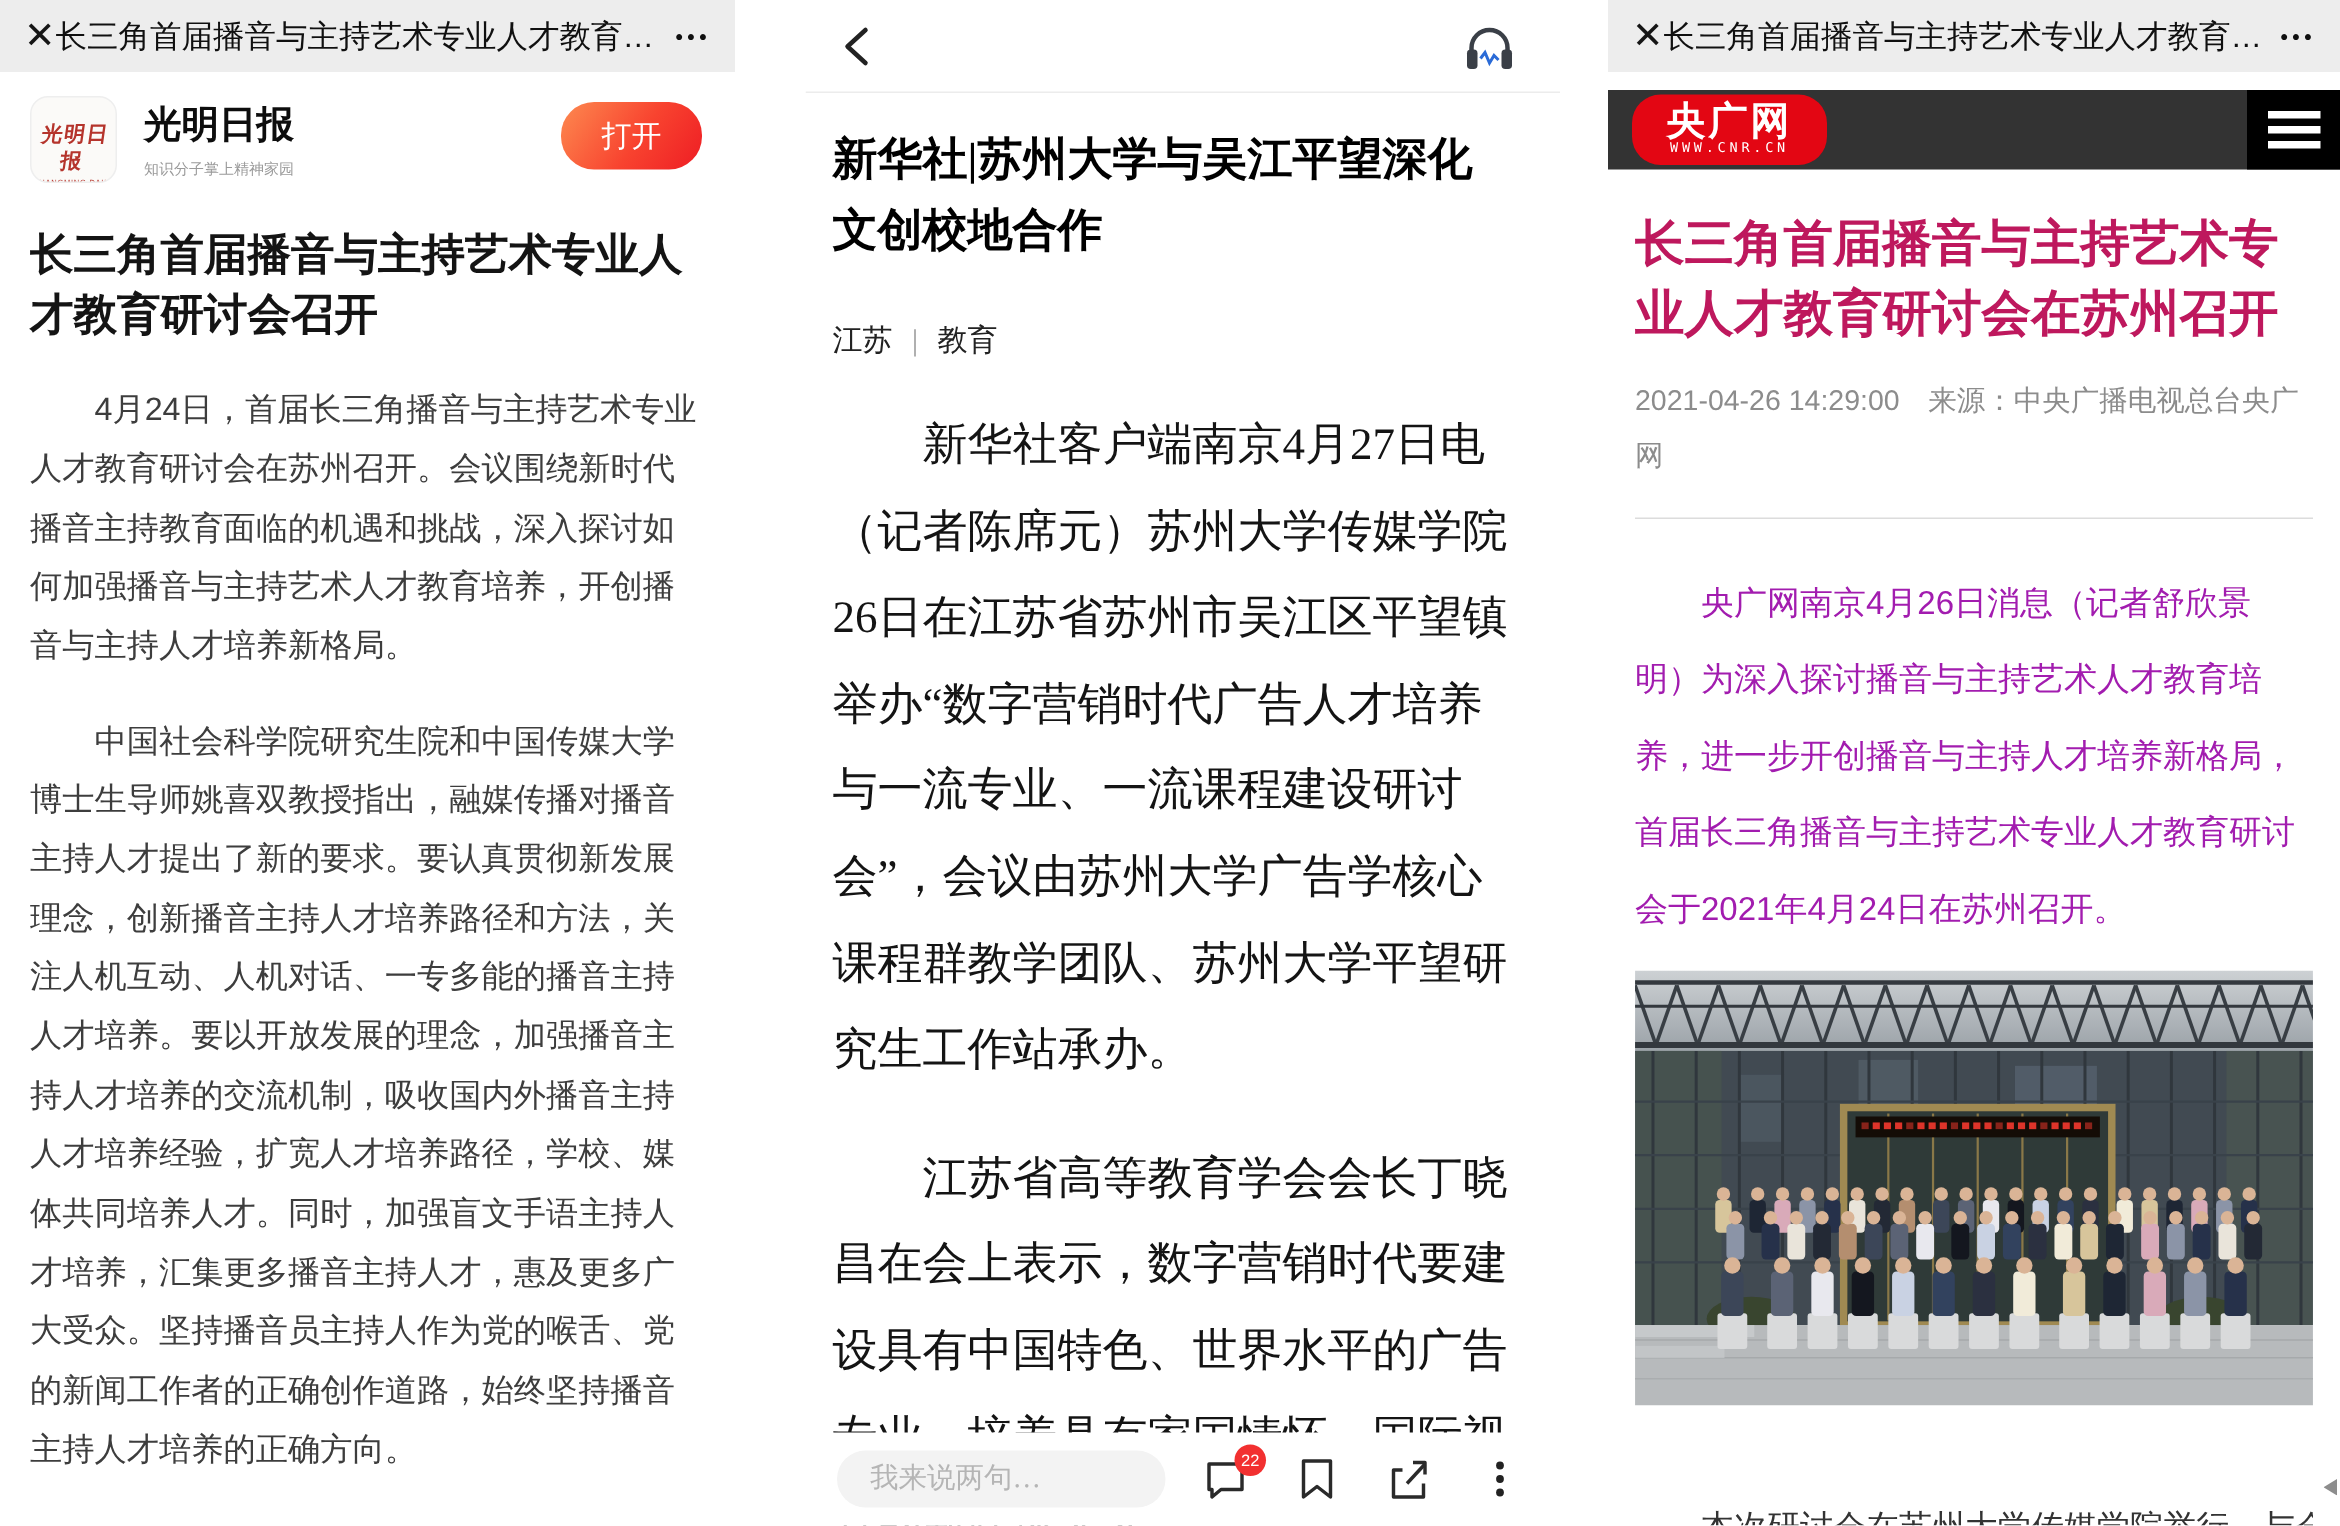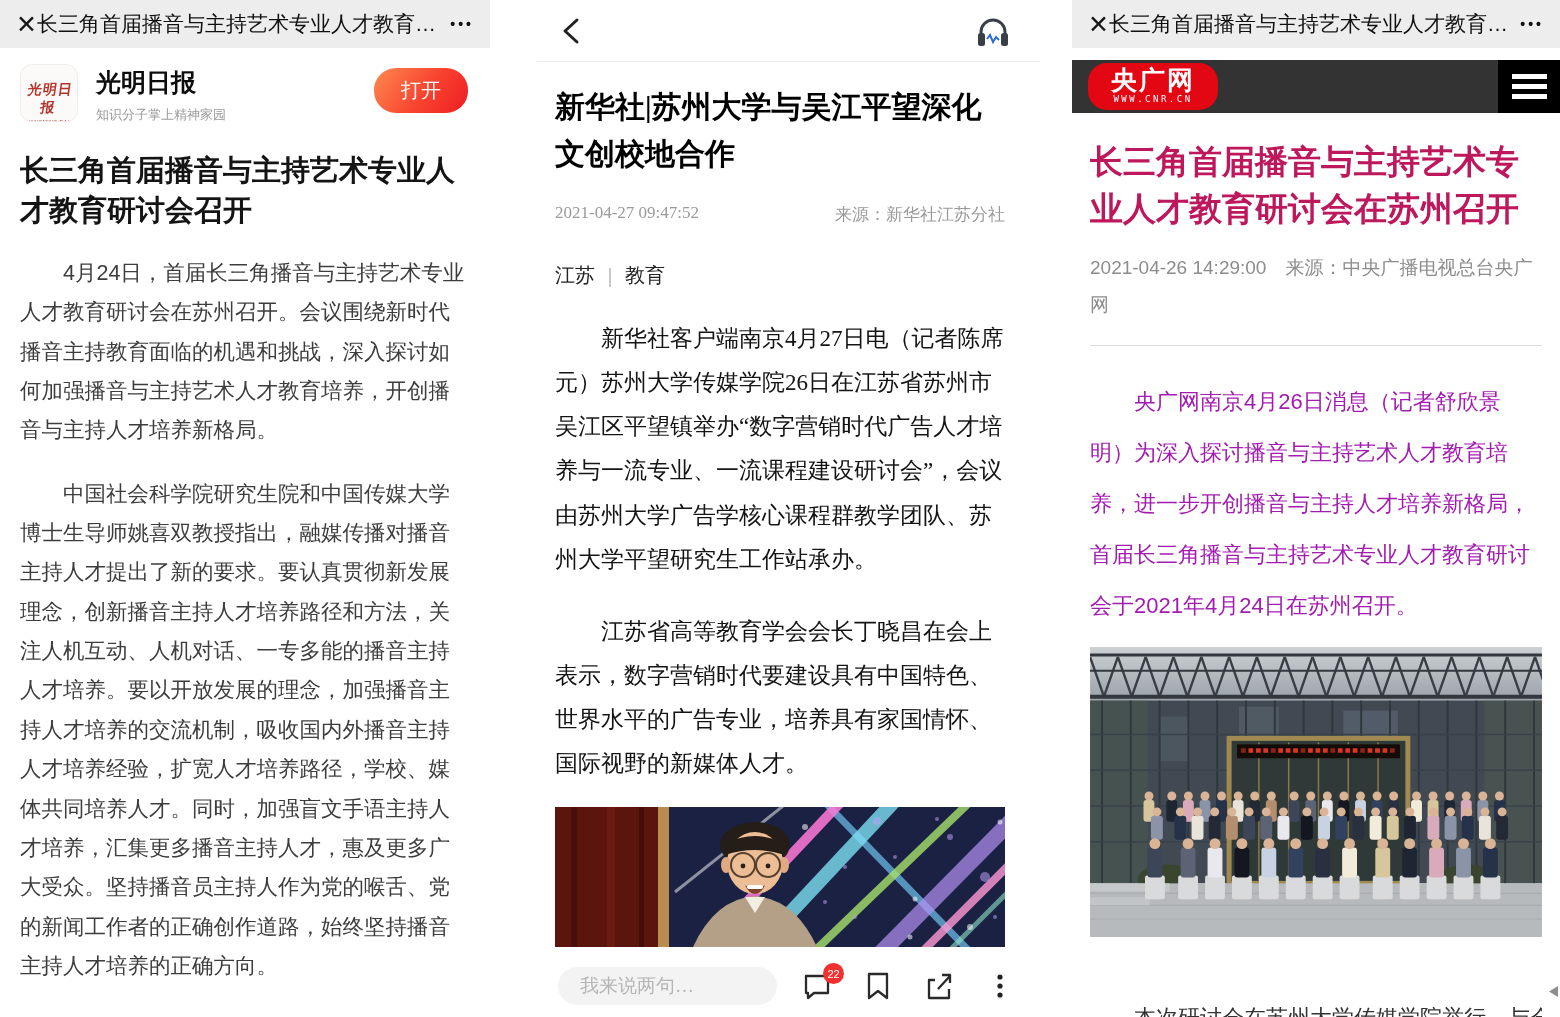--- a/index.html
+++ b/index.html
@@ -23,7 +23,7 @@
   .gm-logo .cal{font-size:14px;font-weight:bold;color:#b5342c;margin-top:16px;transform:skewX(-8deg);letter-spacing:1px;}
   .gm-logo .en{font-size:5px;color:#b5342c;letter-spacing:.5px;margin-top:2px;}
   .gm-name{margin-left:76px;font-size:25px;font-weight:bold;color:#0d0d0d;padding-top:2px;}
-  .gm-tag{margin-left:76px;font-size:13px;color:#9a9a9a;margin-top:7px;}
+  .gm-tag{margin-left:76px;font-size:10px;color:#9a9a9a;margin-top:7px;}
   .gm-open{position:absolute;right:2px;top:4px;padding:9px 27px;border-radius:22px;color:#fff;font-size:20px;
            background:linear-gradient(125deg,#fd8a50 0%,#f8432f 55%,#ee1d24 100%);border:none;cursor:pointer;}
   .gm-title{margin:24px 20px 0;font-size:29px;font-weight:bold;line-height:1.38;color:#141414;}

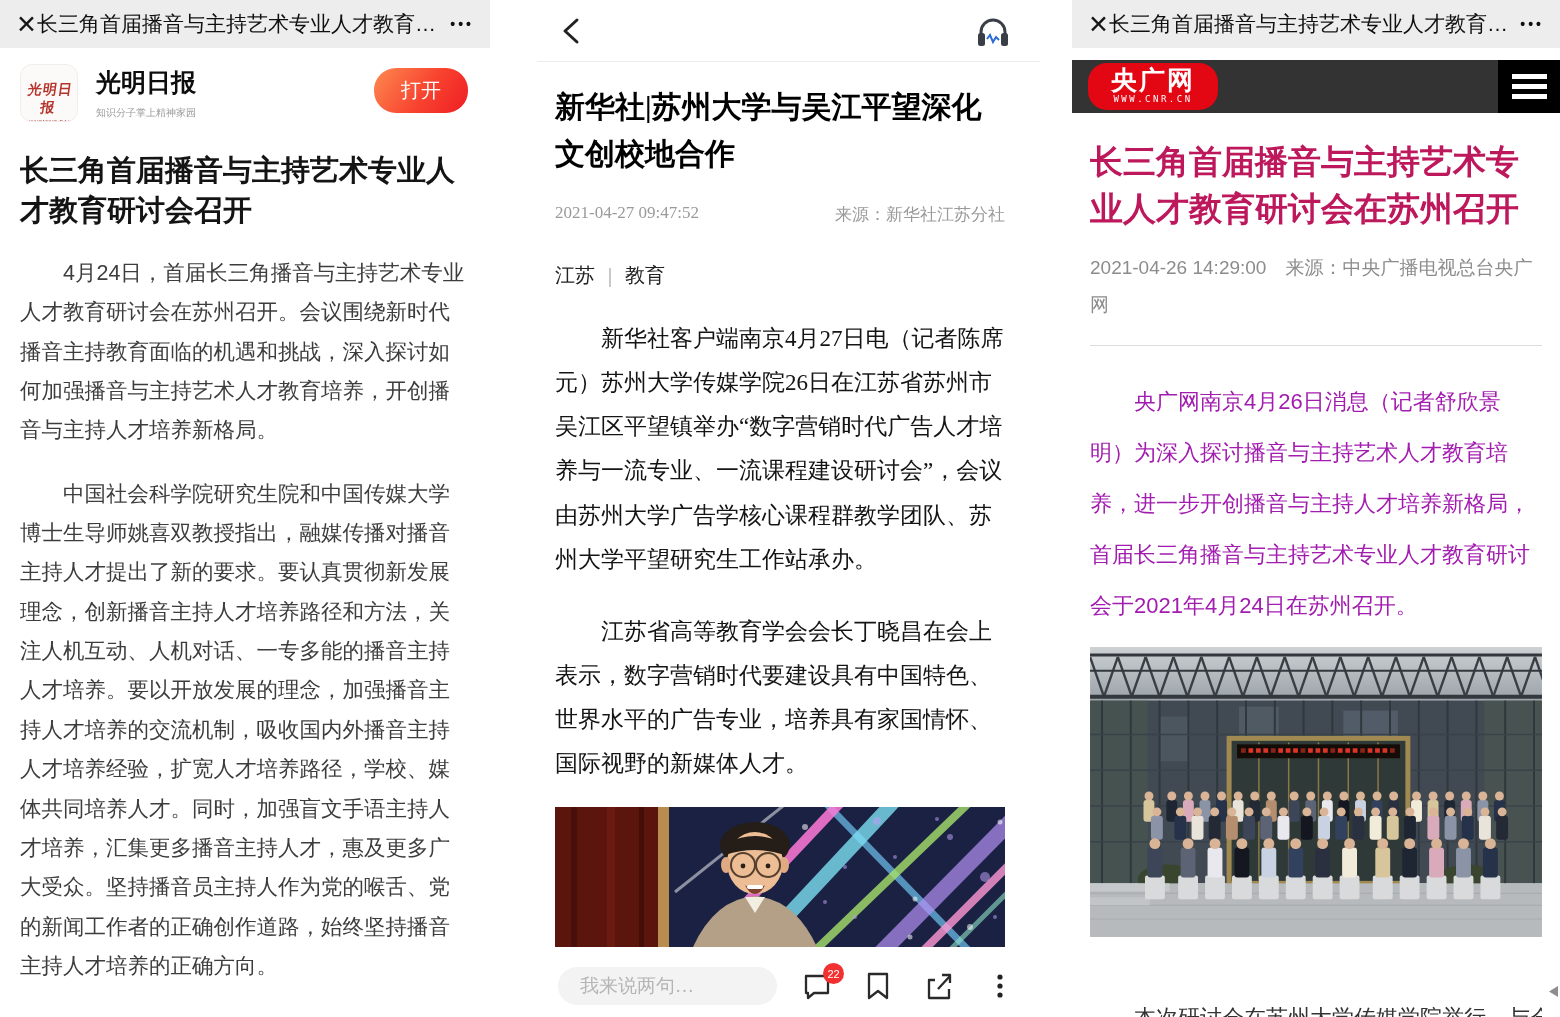--- a/index.html
+++ b/index.html
@@ -111,10 +111,6 @@
   </div>
   <div class="xh-wrap">
     <div class="xh-title serif">新华社|苏州大学与吴江平望深化文创校地合作</div>
-    <div class="xh-meta serif">
-      <span>2021-04-27 09:47:52</span>
-      <span>来源：新华社江苏分社</span>
-    </div>
     <div class="xh-tags serif">
       <span>江苏</span>
       <span class="sep">|</span>

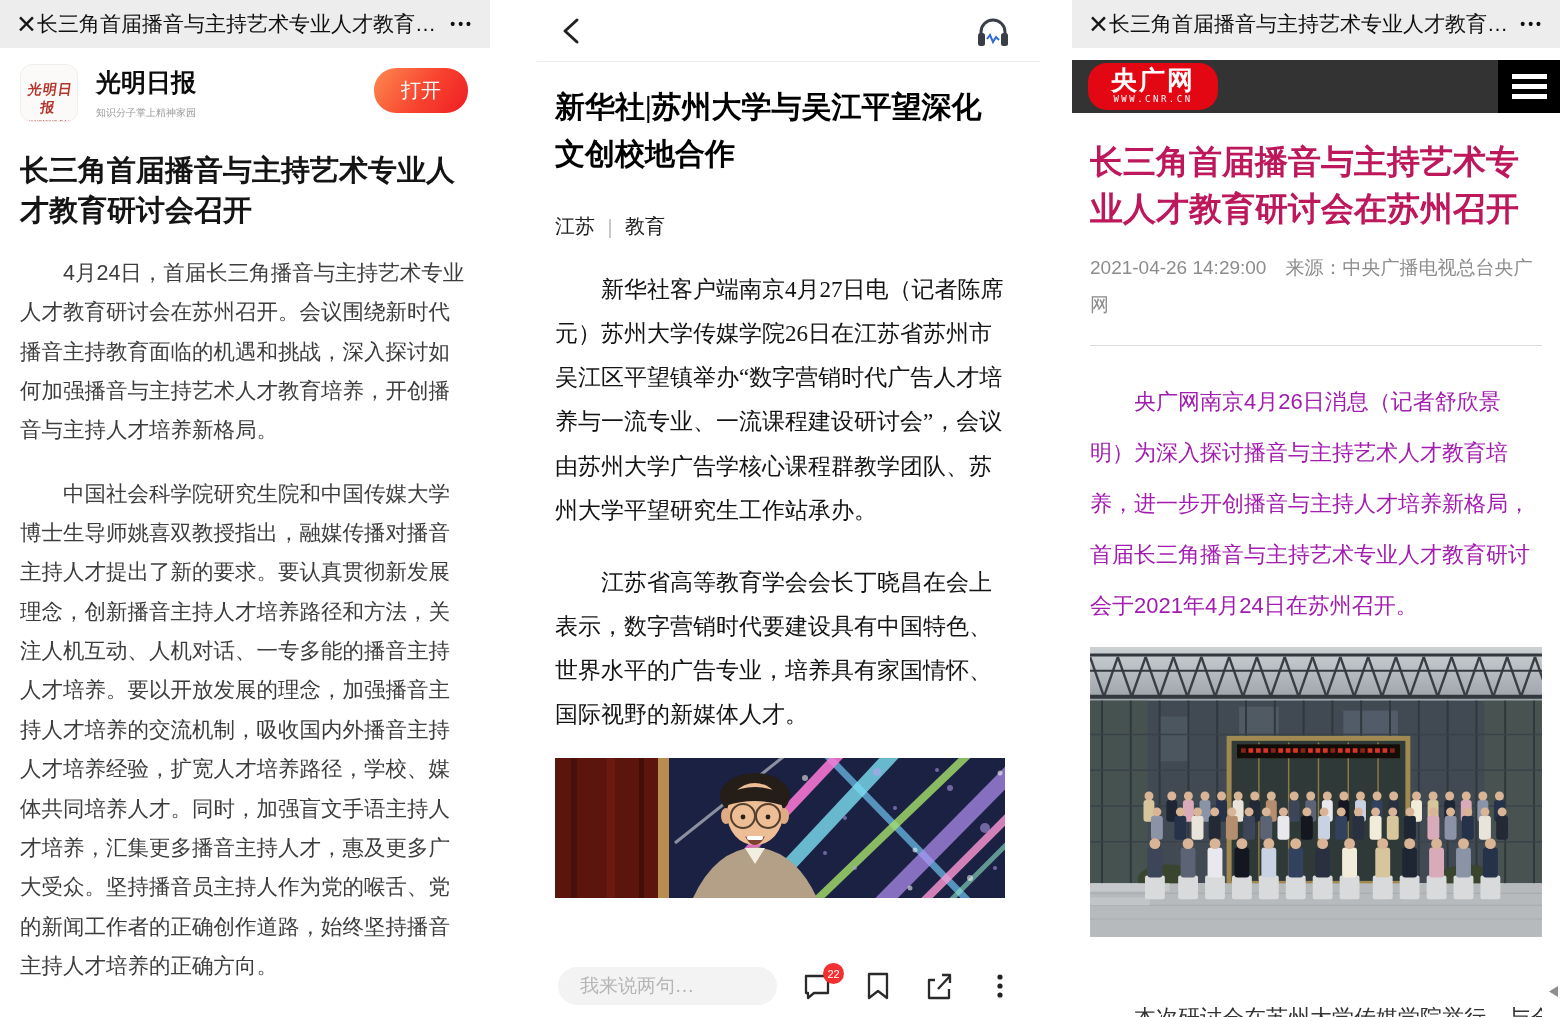--- a/index.html
+++ b/index.html
@@ -40,7 +40,7 @@
   .xh-meta{display:flex;justify-content:space-between;margin-top:26px;font-size:17px;color:#9a9a9a;}
   .xh-tags{margin-top:36px;font-size:20px;color:#222;}
   .xh-tags .sep{color:#999;padding:0 8px;}
-  .xh-body p{text-indent:2em;margin:28px 0 0;font-size:23px;color:#141414;line-height:1.92;}
+  .xh-body p{text-indent:2em;margin:28px 0 0;font-size:30px;color:#141414;line-height:1.92;}
   .xh-img{display:block;margin-top:20px;width:450px;height:140px;cursor:pointer;}
   .xh-toolbar{position:absolute;left:0;right:0;bottom:0;height:62px;background:#fff;display:flex;
               align-items:center;padding:0 26px 0 21px;box-sizing:border-box;}

